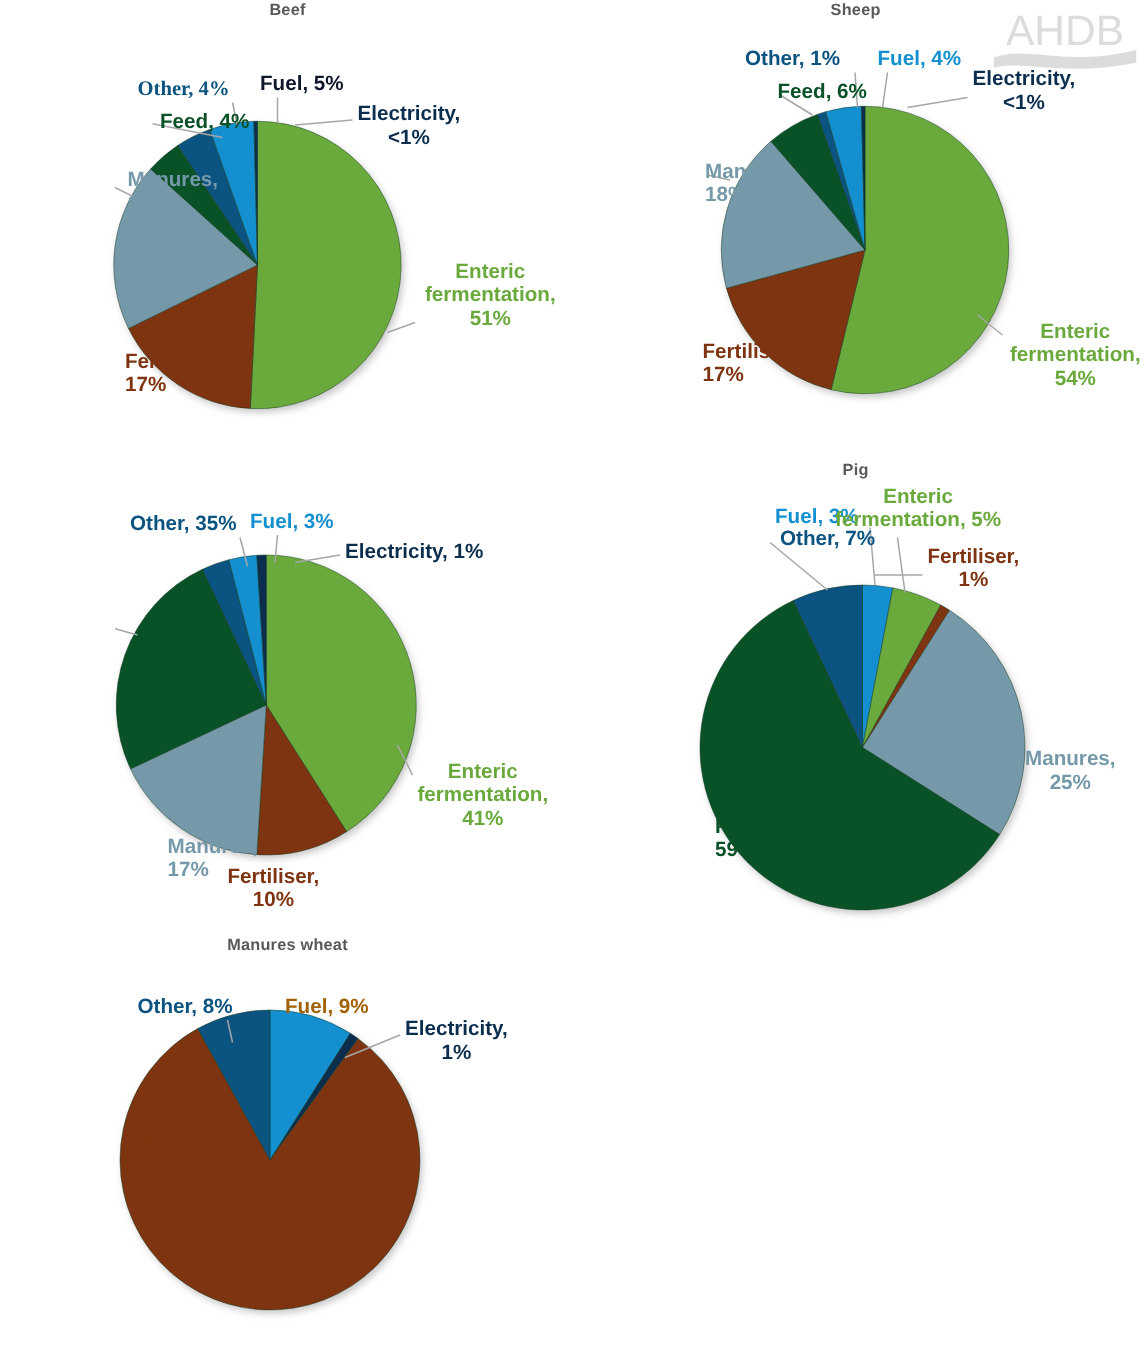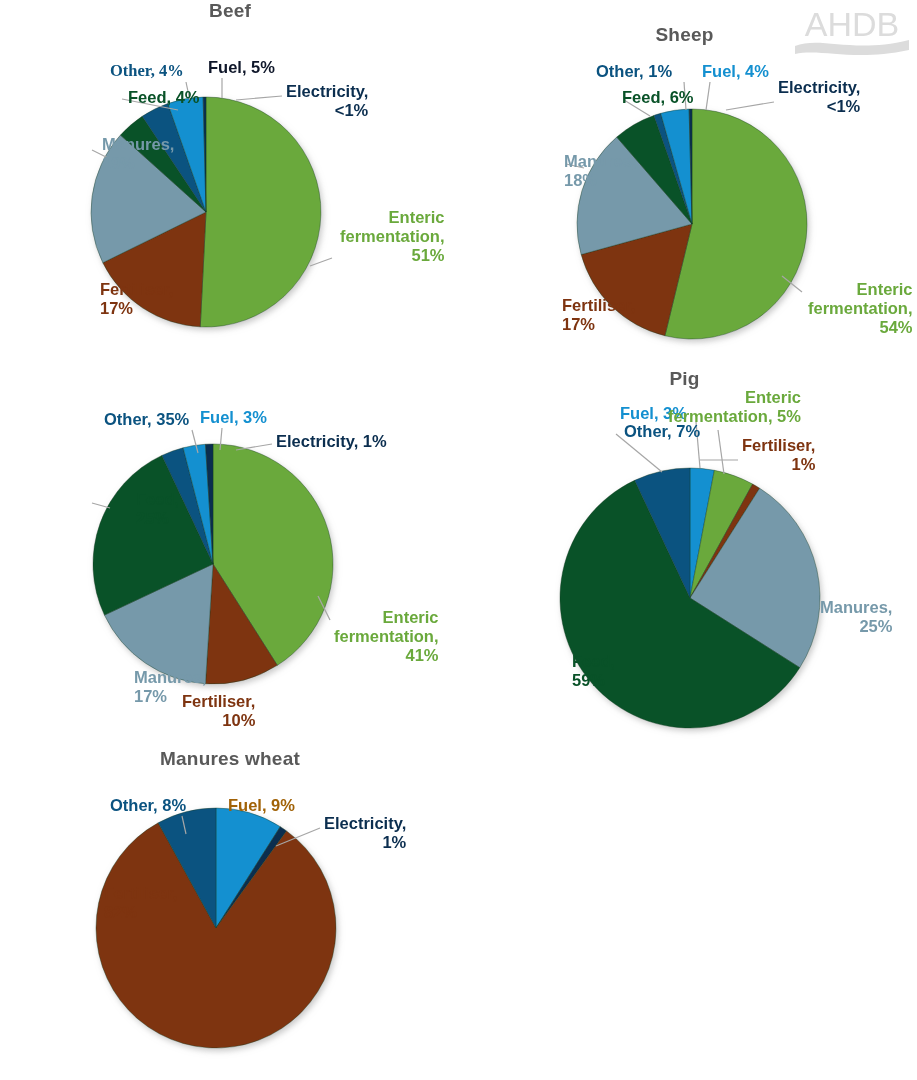--- a/index.html
+++ b/index.html
@@ -33,7 +33,7 @@
     width: 100%;
     text-align: center;
     color: #595959;
-    font-size: 19px;
+    font-size: 13px;
     font-weight: bold;
     letter-spacing: 0.2px;
     white-space: nowrap;

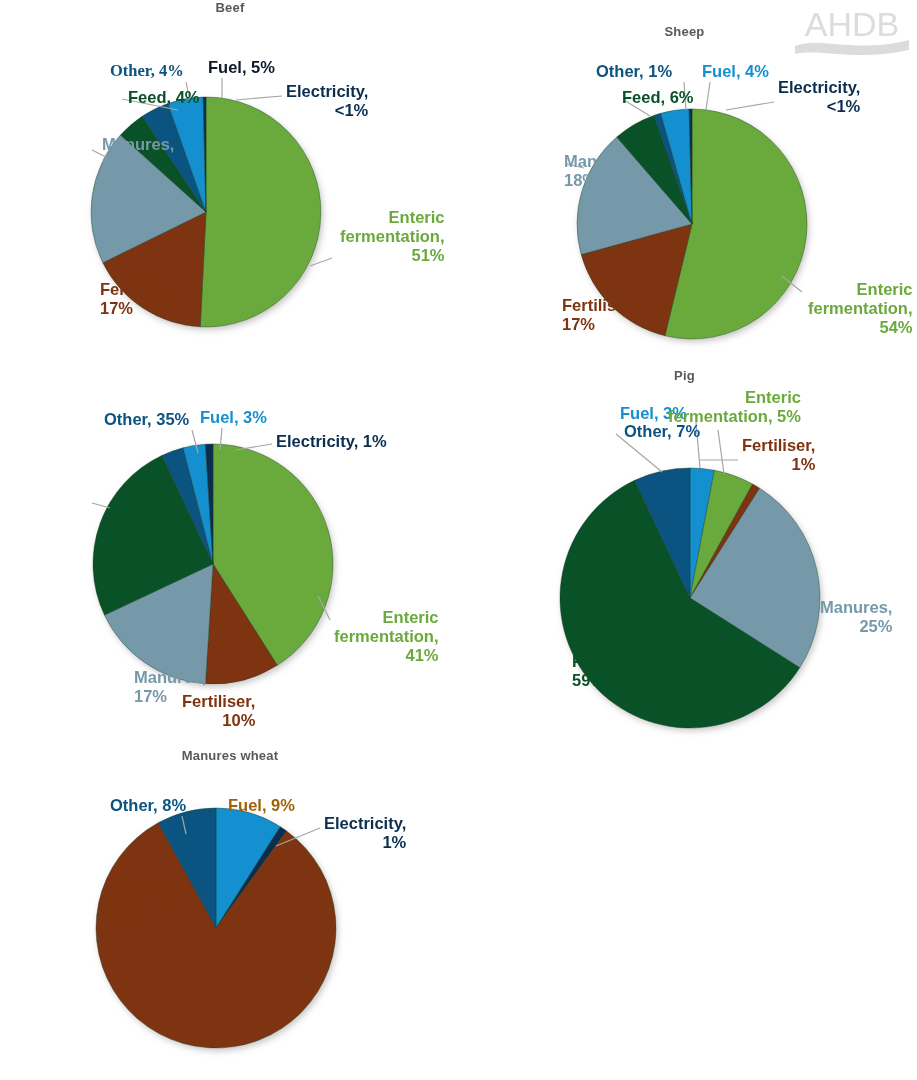--- a/index.html
+++ b/index.html
@@ -120,7 +120,7 @@
       <div class="slice-label lbl-right" style="color: rgb(11, 46, 79); top: 82px; left: 286px;">Electricity,
 &lt;1%</div>
     </div>
-    <div class="panel" style="left: 452px; top: 0px; width: 465px; height: 360px; margin-top: 24px;">
+    <div class="panel" style="left: 452px; top: 0px; width: 465px; height: 360px;">
       <div class="panel-title" style="color: rgb(89, 89, 89);">Sheep</div>
       <svg class="pie" width="465" height="360">
         <defs>

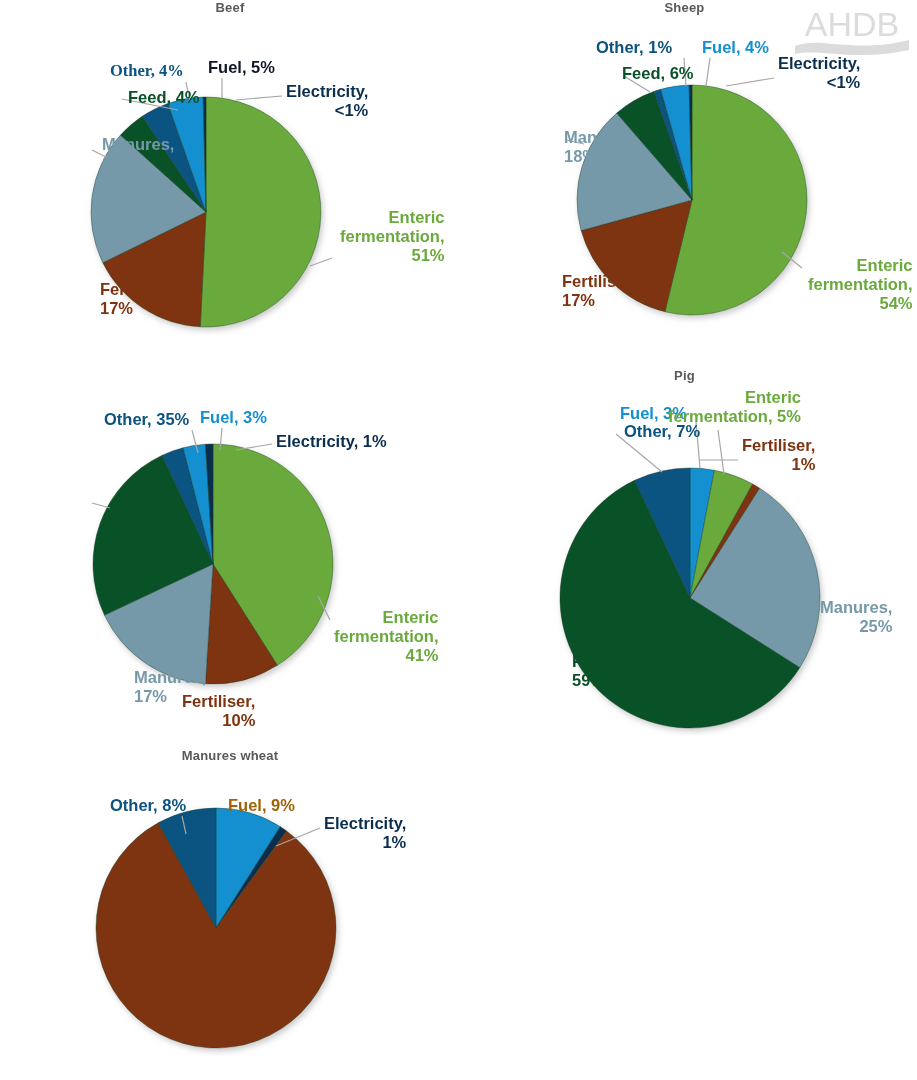--- a/index.html
+++ b/index.html
@@ -52,7 +52,7 @@
     white-space: pre-line;
   }
   .lbl-left  { text-align: right; }
-  .lbl-right { text-align: right; }
+  .lbl-right { text-align: center; }
   .leader {
     position: absolute;
     left: 0;

